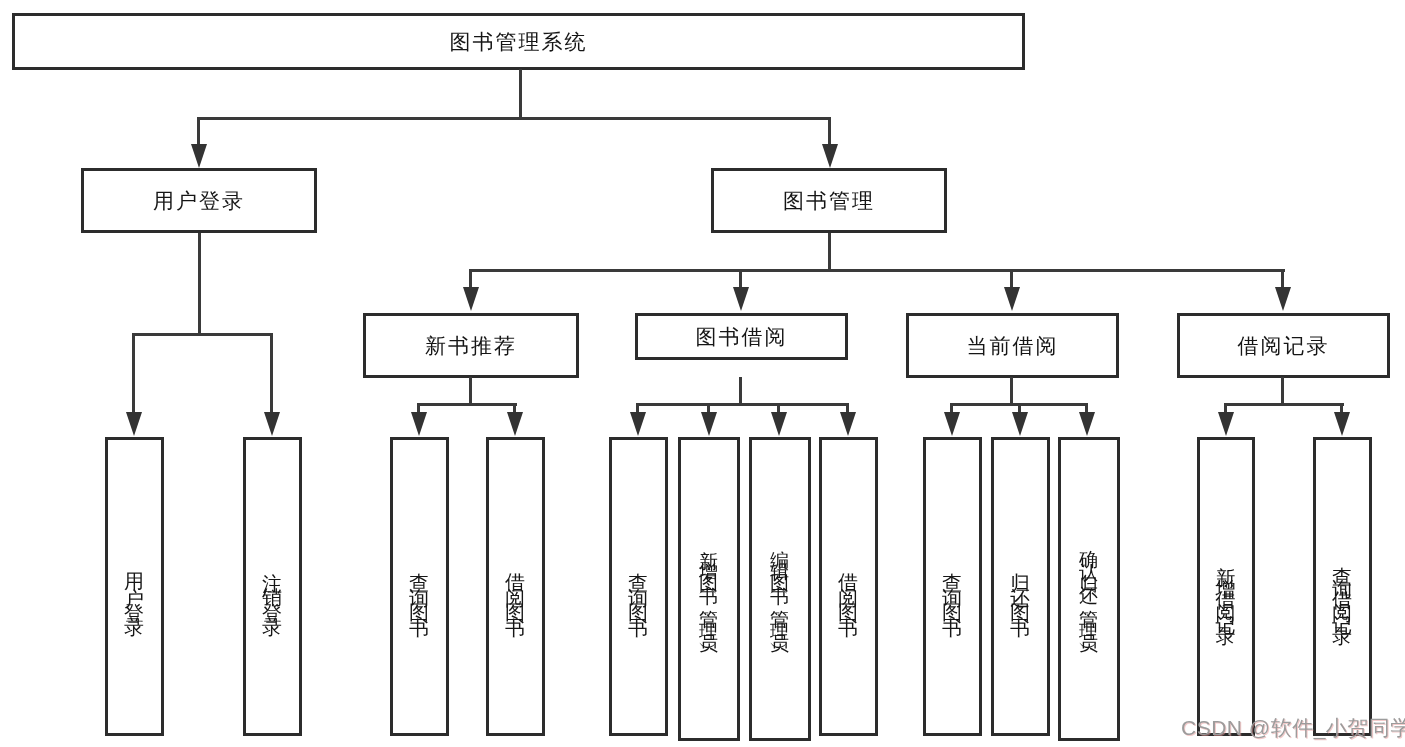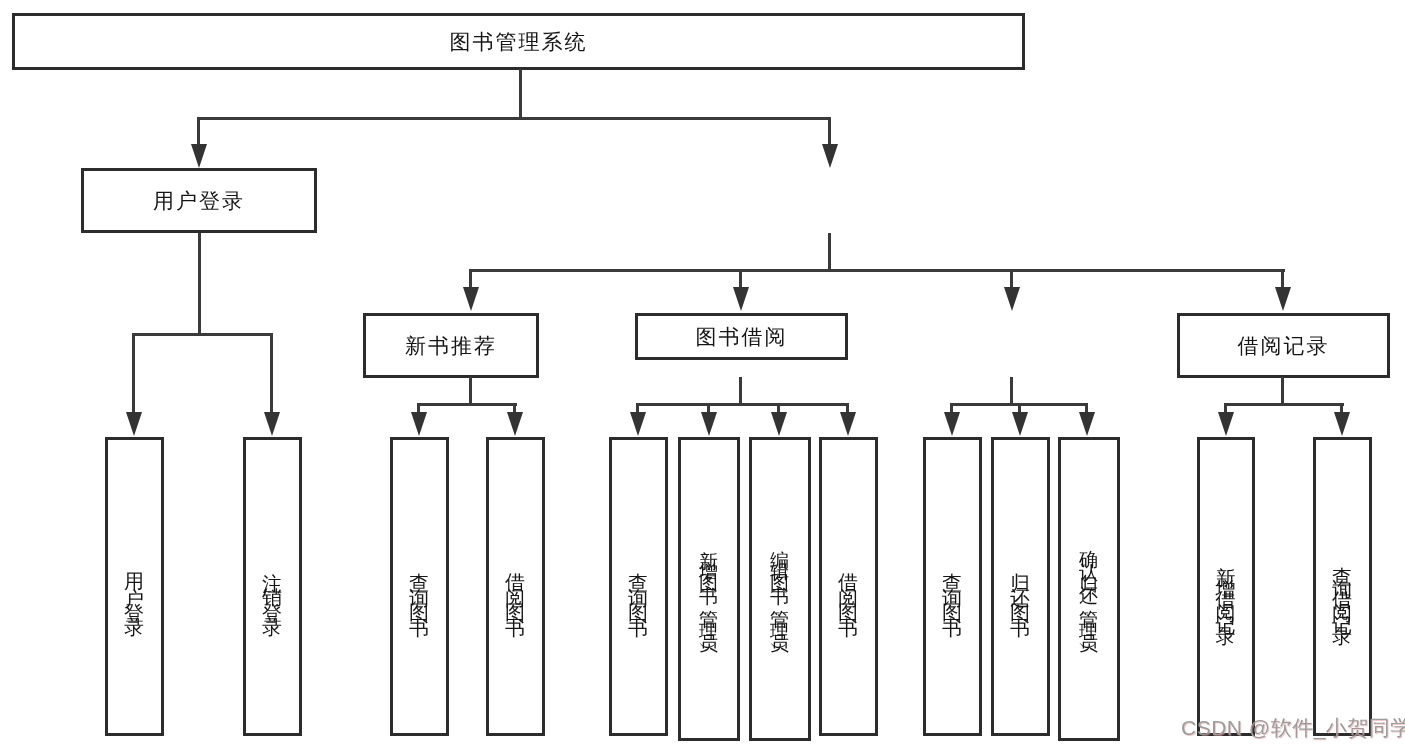--- a/index.html
+++ b/index.html
@@ -48,6 +48,7 @@
   <div class="arr" style="left:822px;top:144px;"></div>
 
   <div class="box" style="left:81px;top:168px;width:236px;height:65px;">用户登录</div>
+  <div class="box" style="left:711px;top:168px;width:236px;height:65px;">图书管理</div>
 
   <div class="ln" style="left:198px;top:233px;width:3px;height:102px;"></div>
   <div class="ln" style="left:133px;top:333px;width:140px;height:3px;"></div>

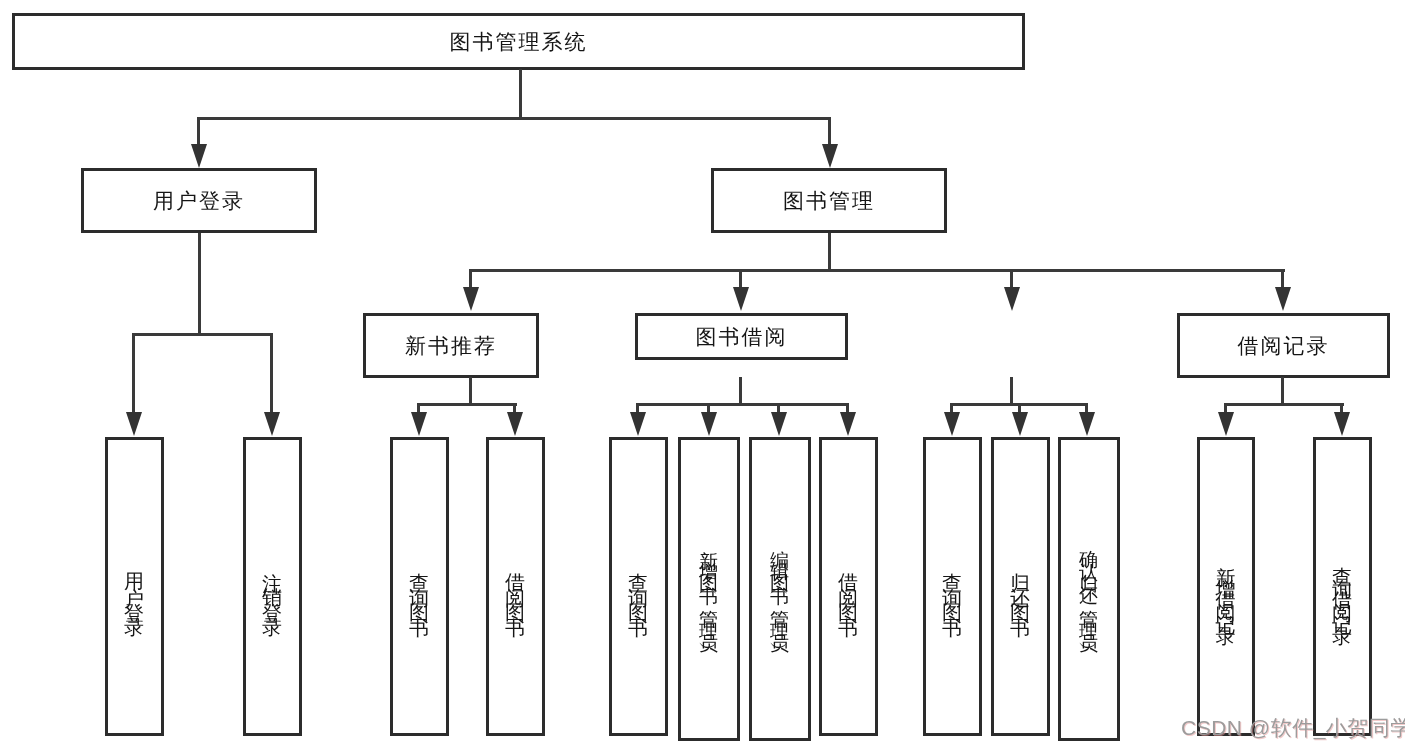--- a/index.html
+++ b/index.html
@@ -68,7 +68,7 @@
   <div class="ln" style="left:1281px;top:269px;width:3px;height:22px;"></div>
   <div class="arr" style="left:1275px;top:287px;"></div>
 
-  <div class="box" style="left:363px;top:313px;width:176px;height:65px;">新书推荐</div>
+  <div class="box" style="left:363px;top:313px;width:216px;height:65px;">新书推荐</div>
   <div class="box" style="left:635px;top:313px;width:213px;height:47px;">图书借阅</div>
   <div class="box" style="left:1177px;top:313px;width:213px;height:65px;">借阅记录</div>
 

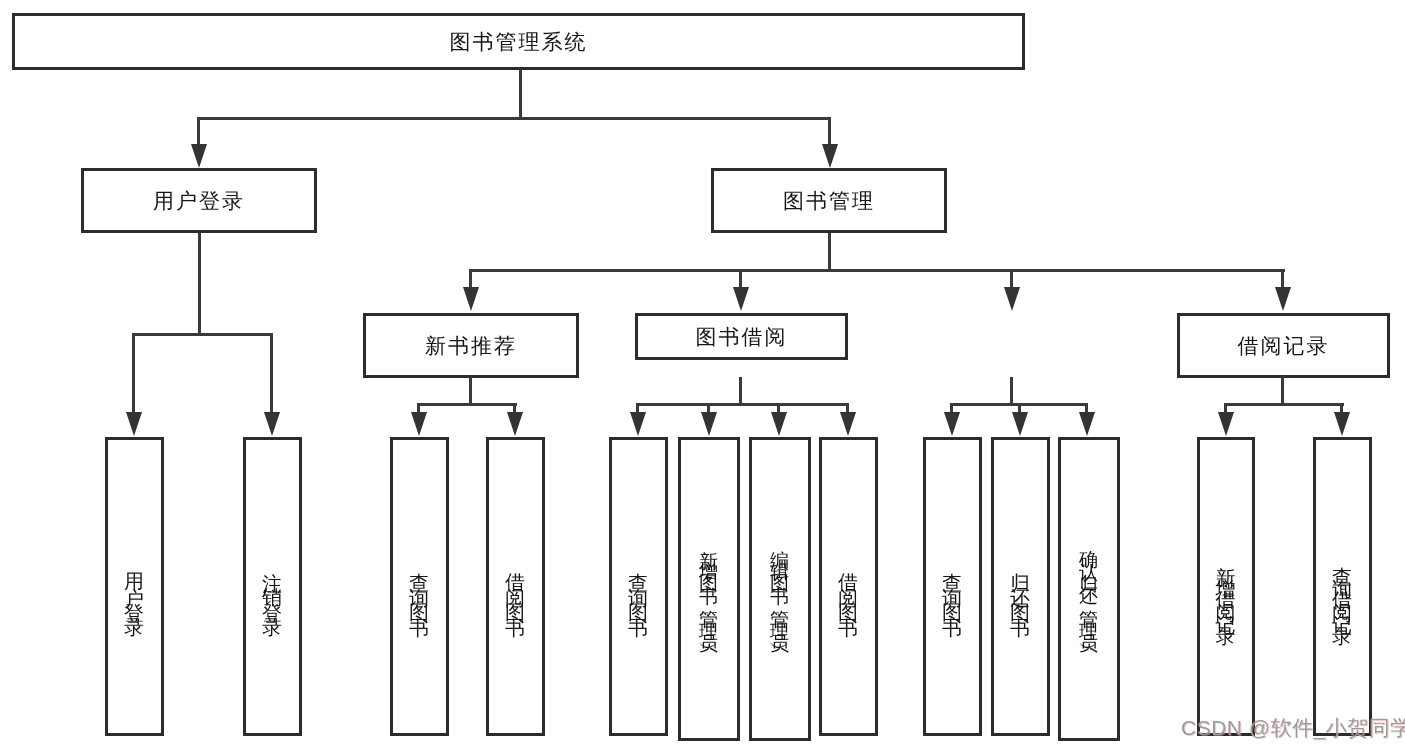--- a/index.html
+++ b/index.html
@@ -70,6 +70,7 @@
 
   <div class="box" style="left:363px;top:313px;width:216px;height:65px;">新书推荐</div>
   <div class="box" style="left:635px;top:313px;width:213px;height:47px;">图书借阅</div>
+  <div class="box" style="left:906px;top:313px;width:213px;height:65px;">当前借阅</div>
   <div class="box" style="left:1177px;top:313px;width:213px;height:65px;">借阅记录</div>
 
   <div class="ln" style="left:469px;top:377px;width:3px;height:28px;"></div>

